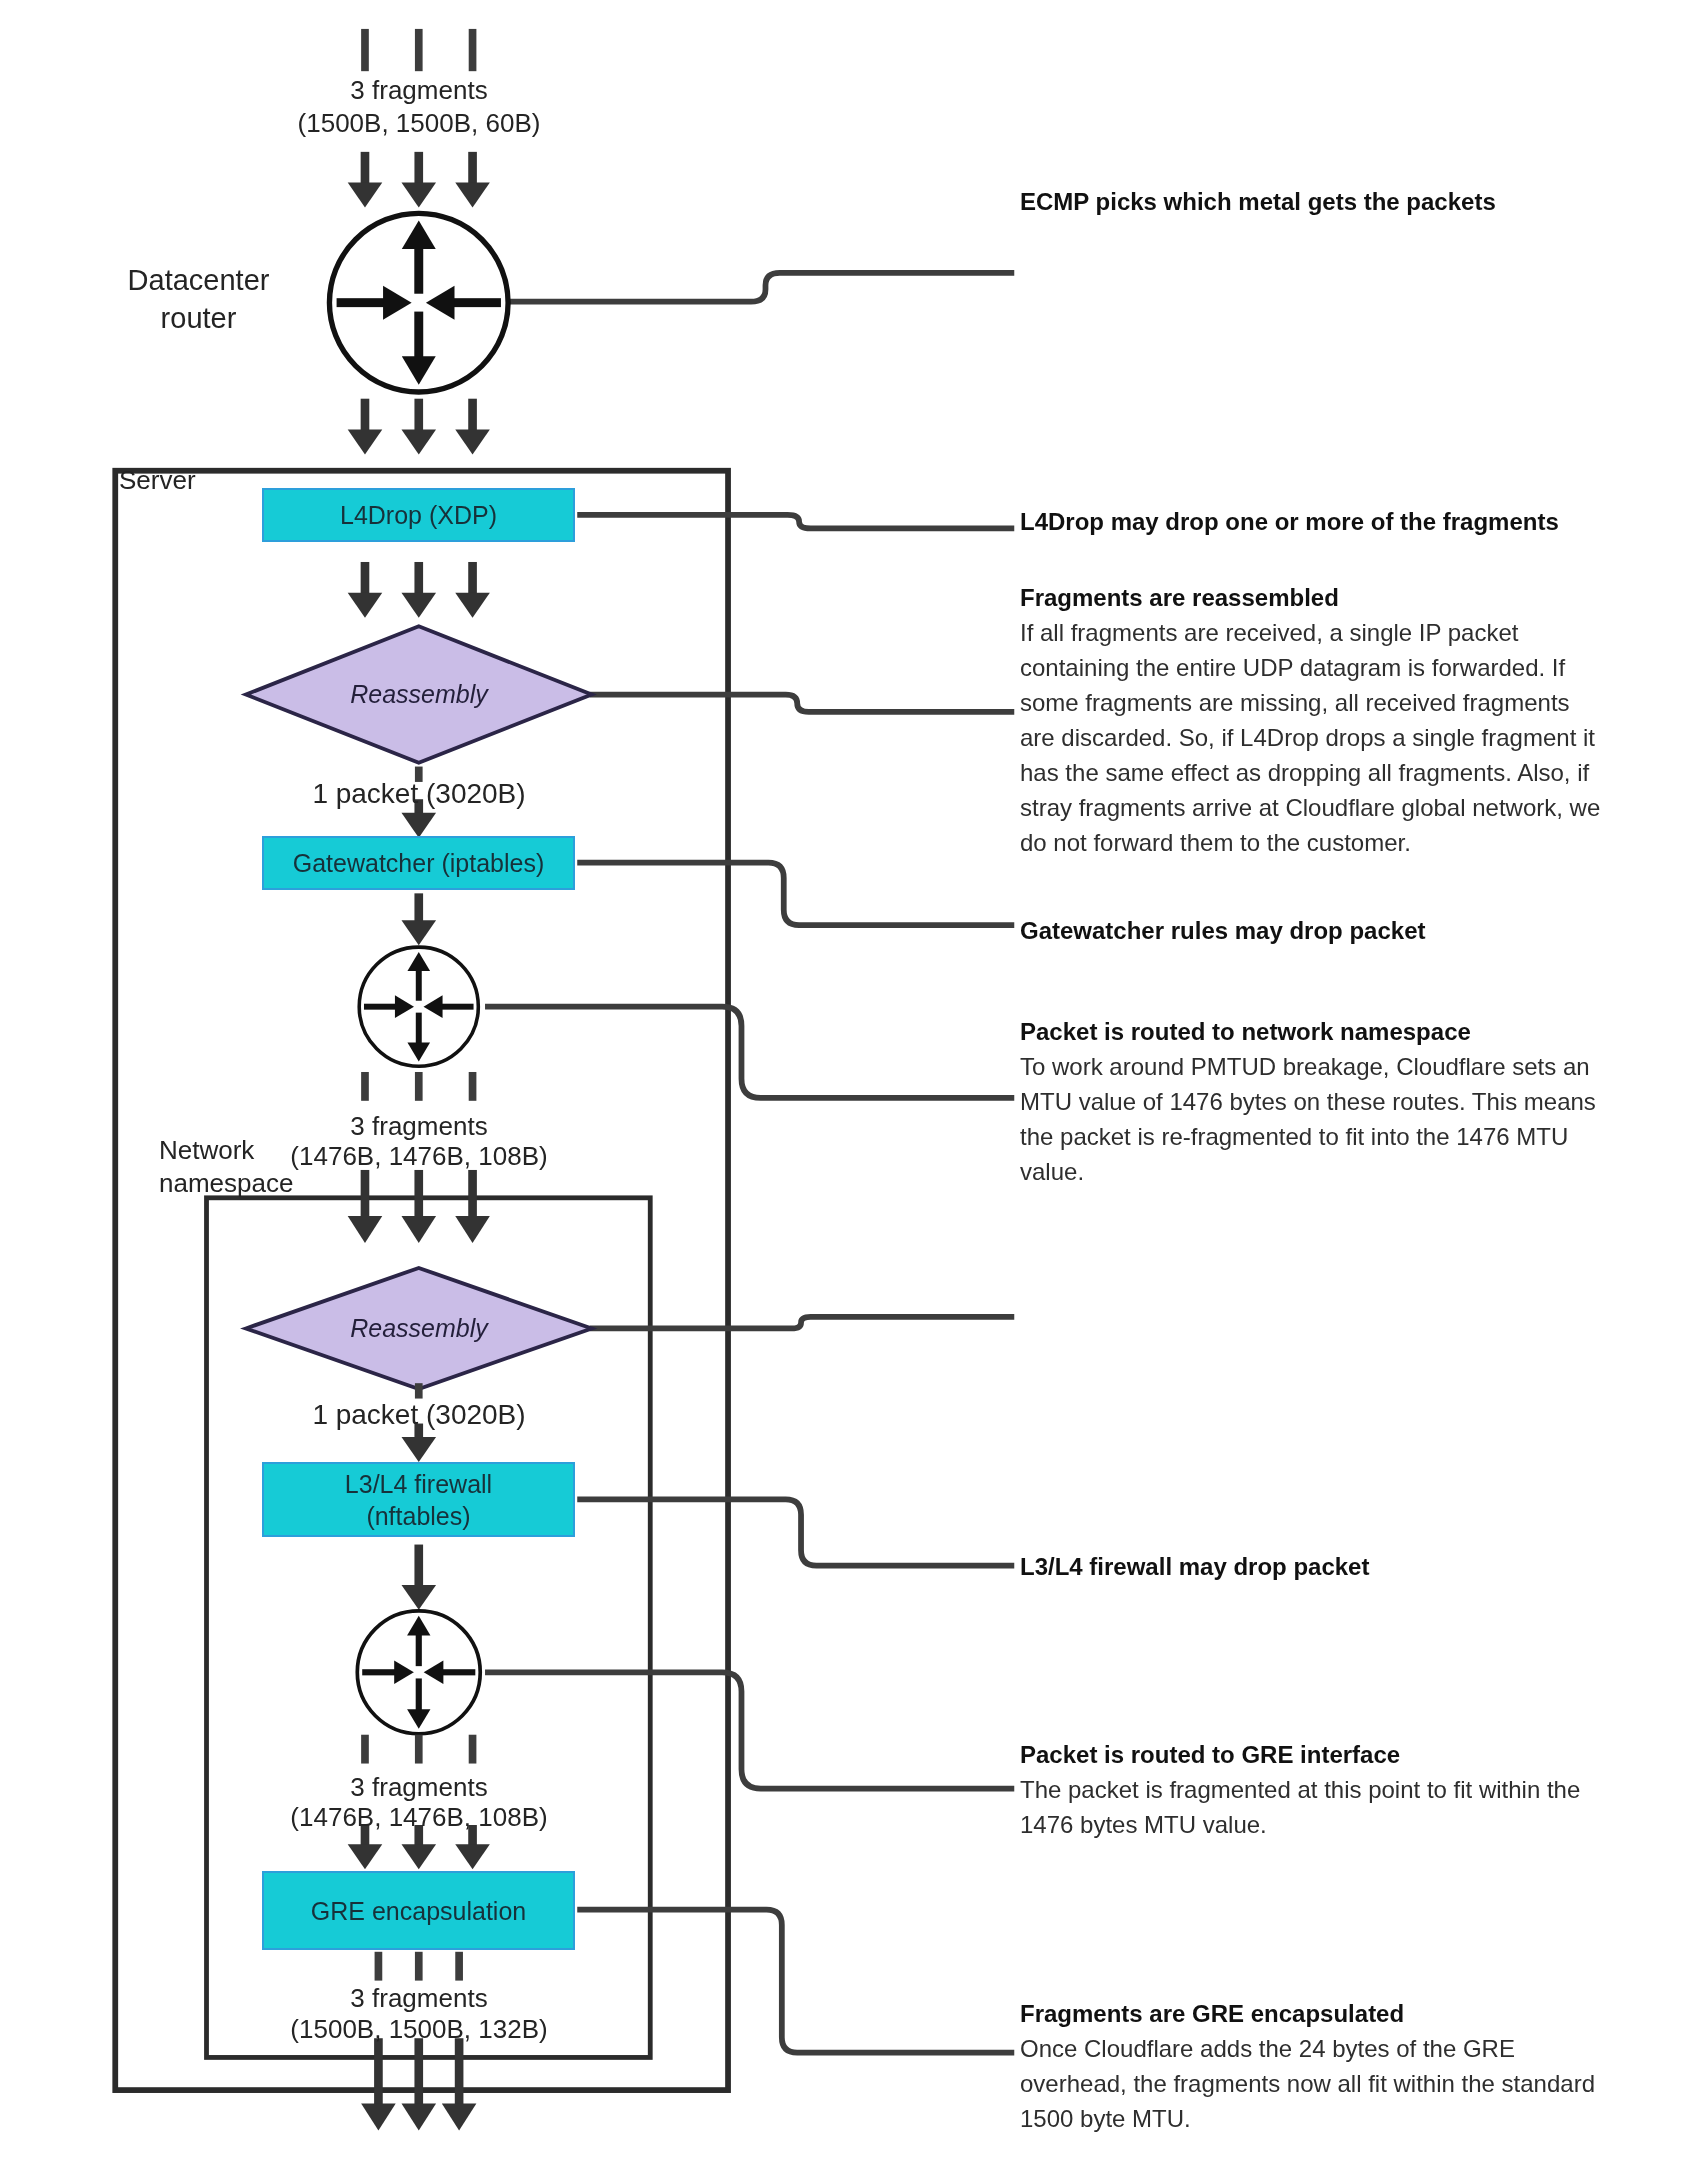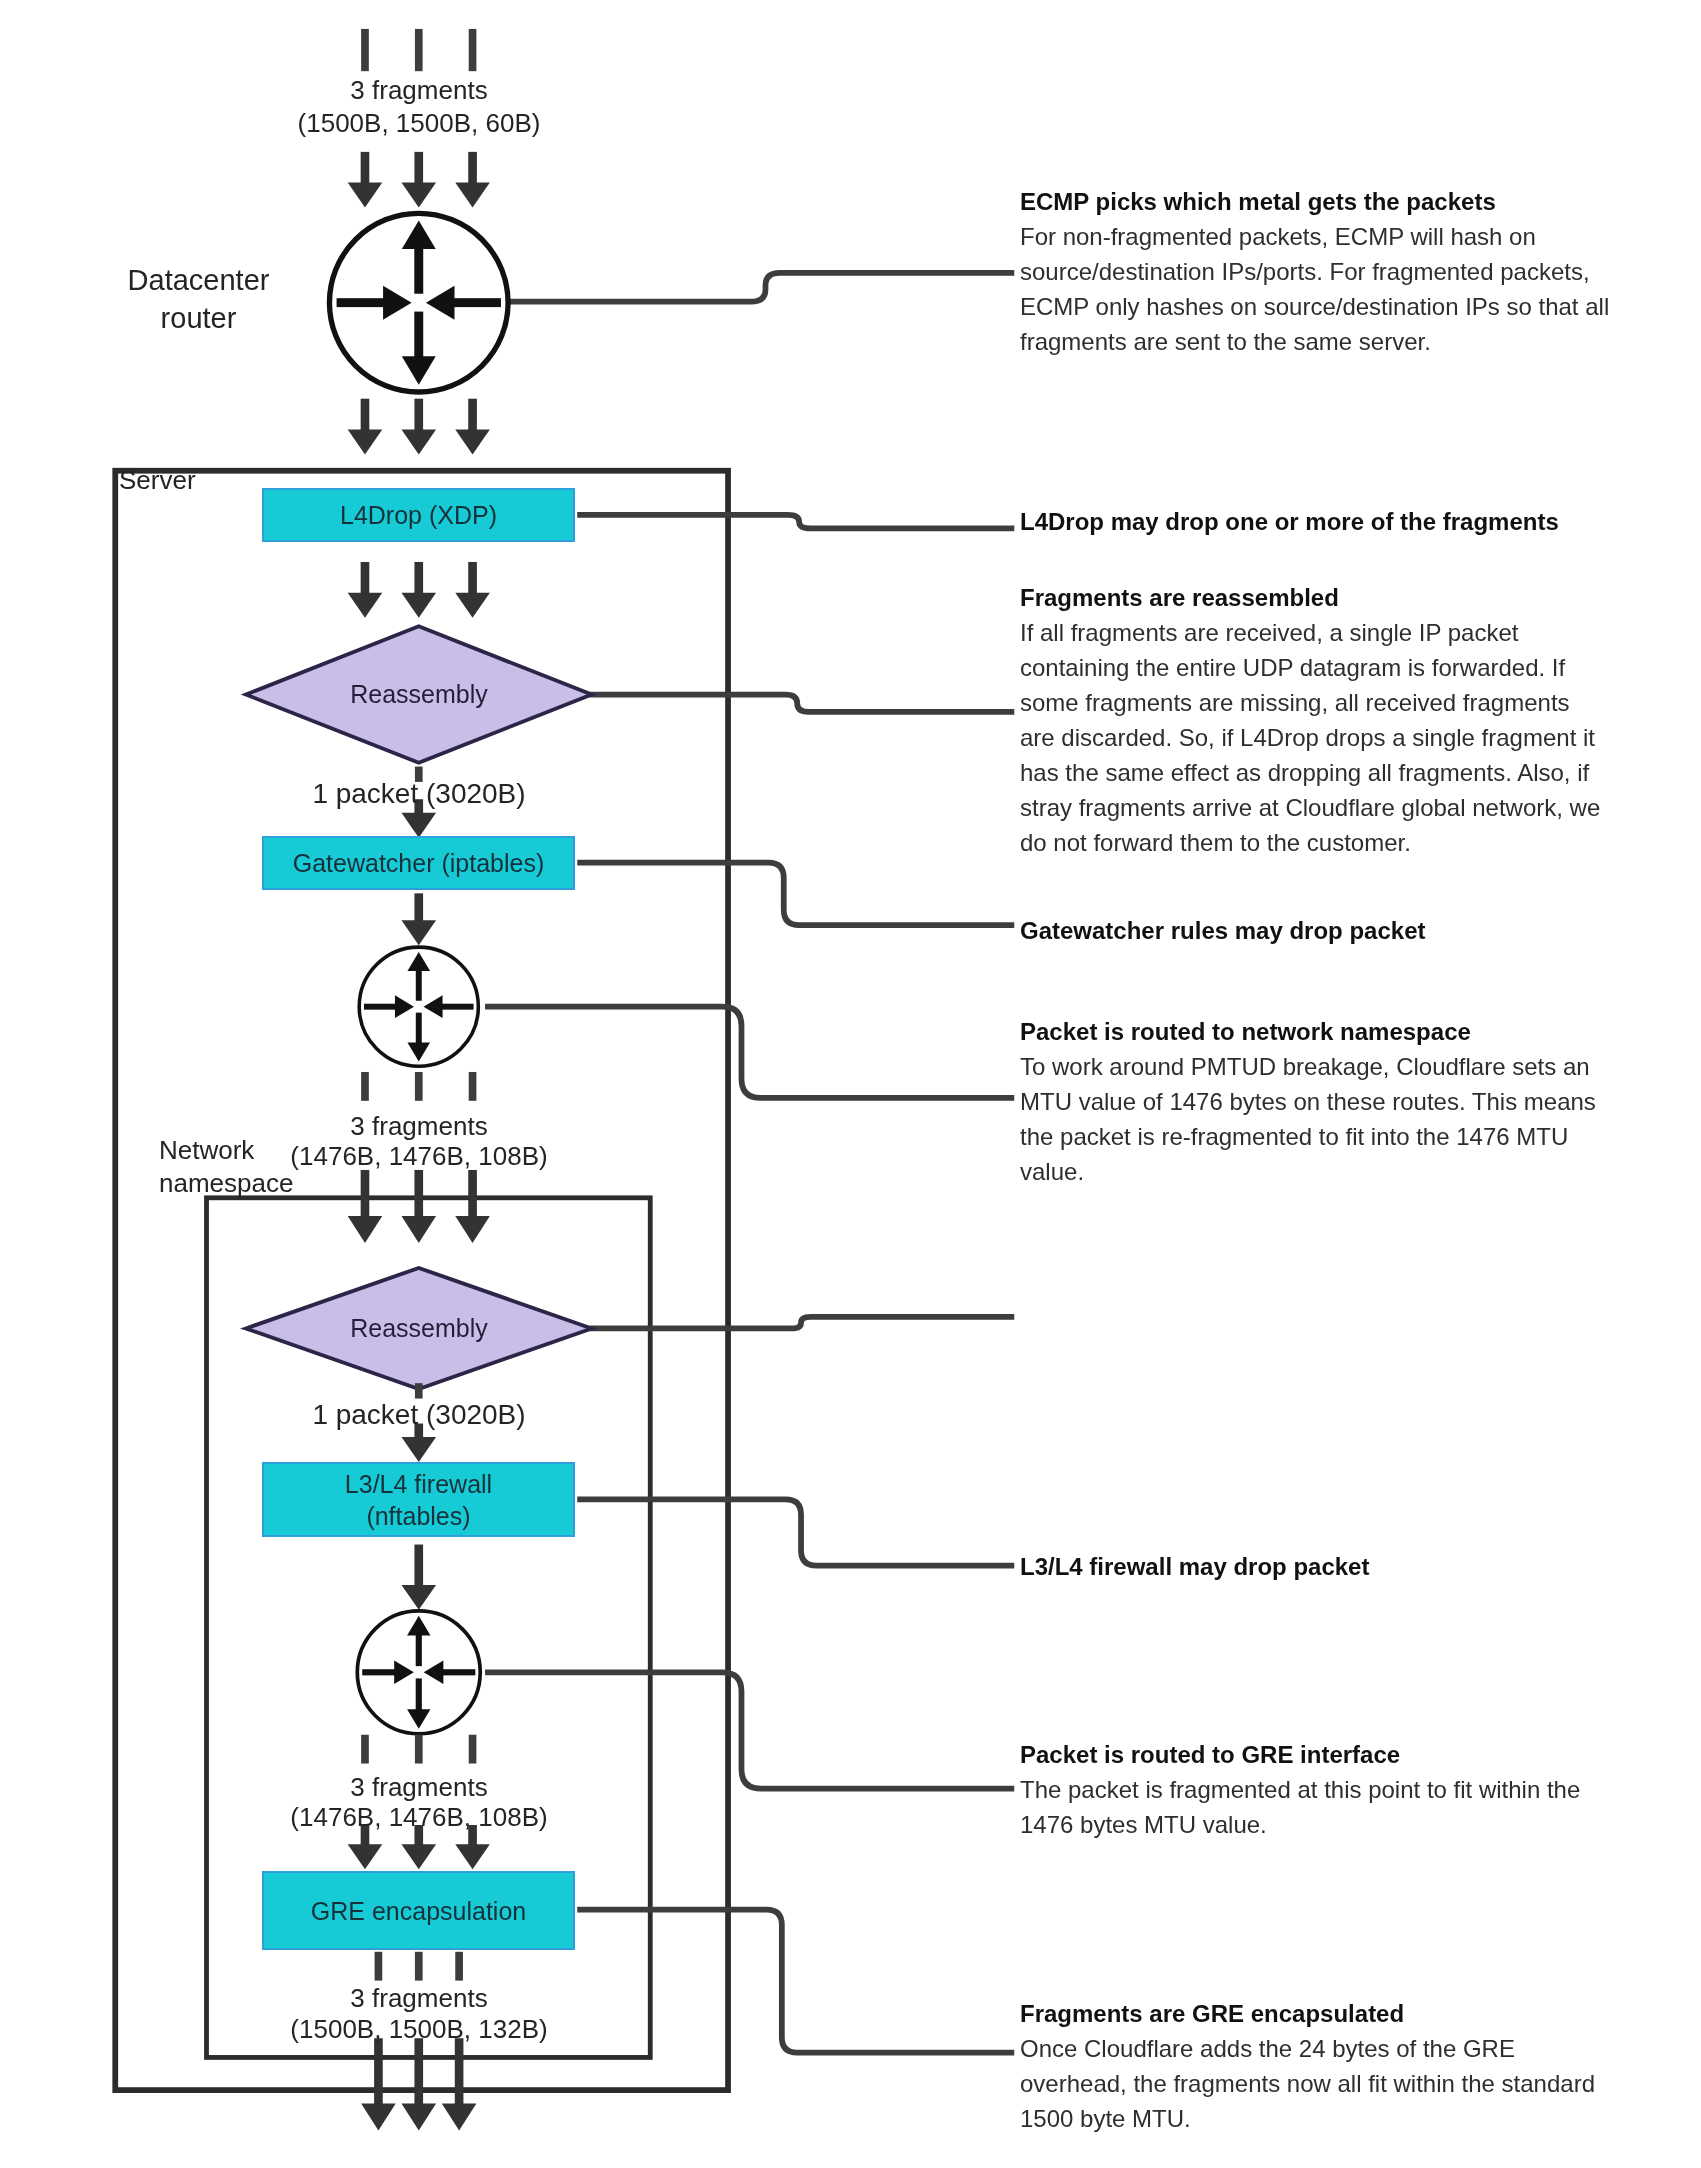--- a/index.html
+++ b/index.html
@@ -208,10 +208,6 @@
 
   <div class="ann" style="top:184px;">
     <div class="hd">ECMP picks which metal gets the packets</div>
-    <div class="bd">For non-fragmented packets, ECMP will hash on
-source/destination IPs/ports. For fragmented packets,
-ECMP only hashes on source/destination IPs so that all
-fragments are sent to the same server.</div>
   </div>
   <div class="ann" style="top:504px;">
     <div class="hd">L4Drop may drop one or more of the fragments</div>

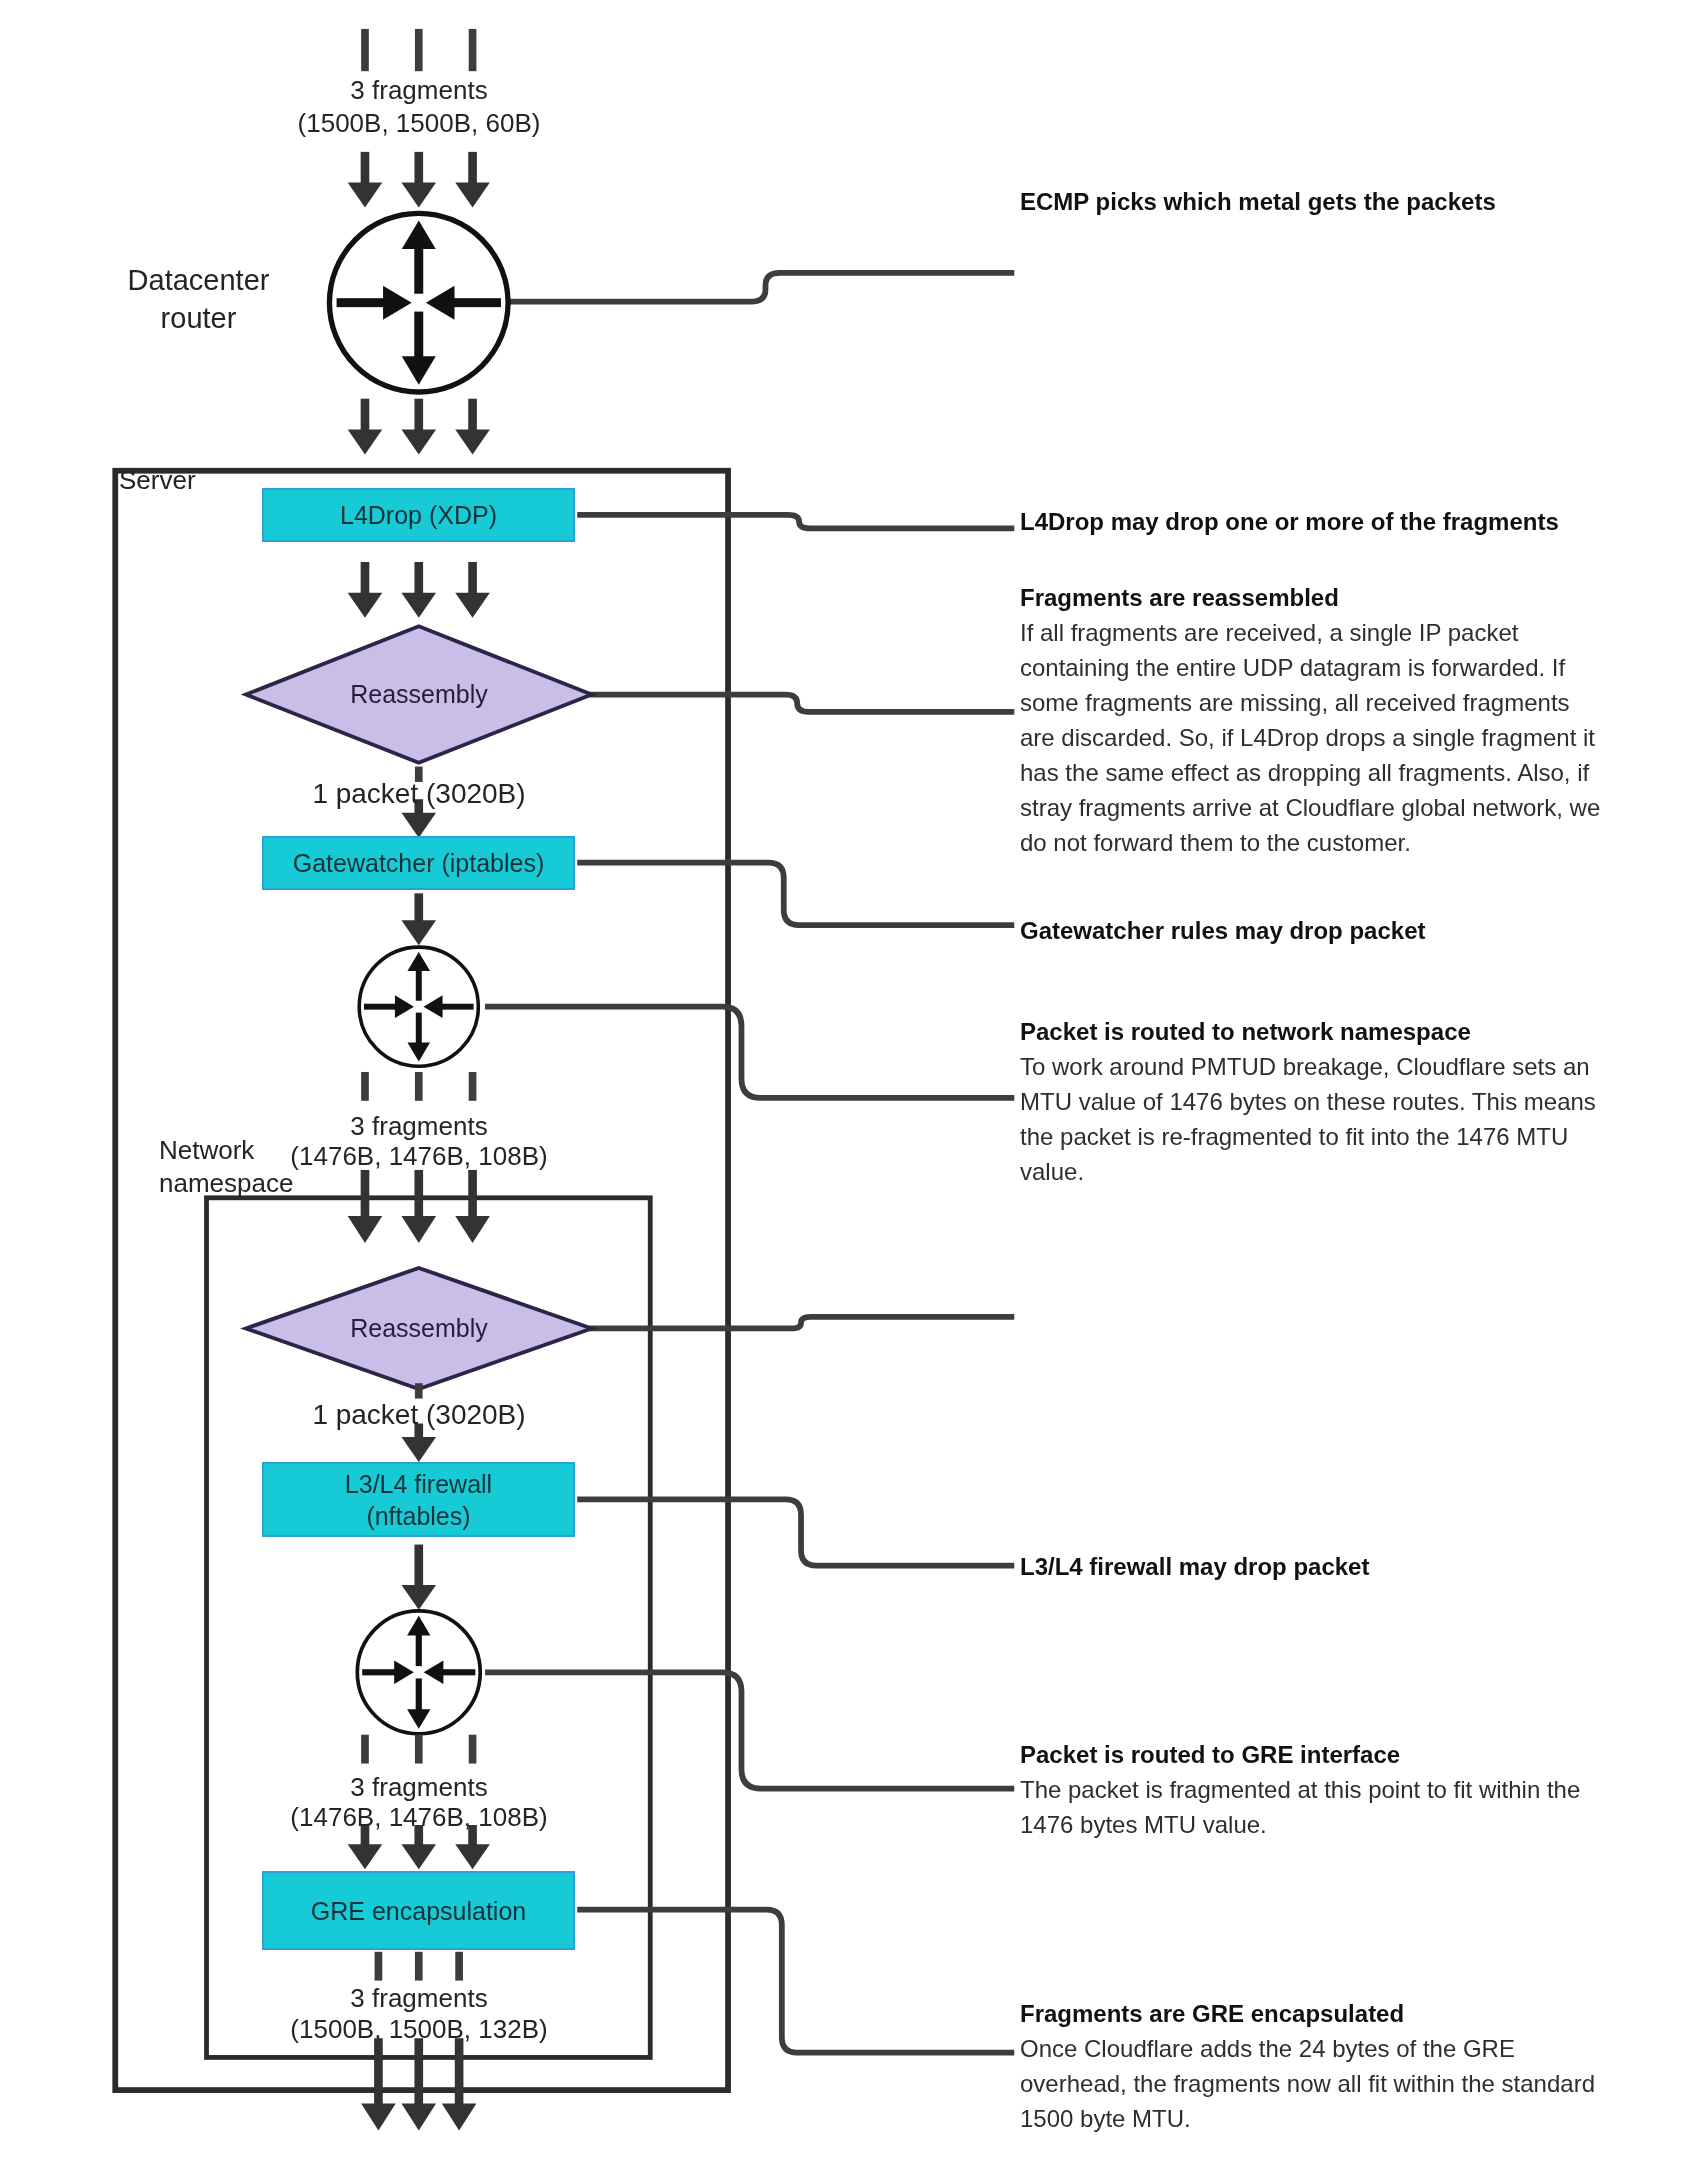--- a/index.html
+++ b/index.html
@@ -21,7 +21,7 @@
     background:#16cbd6;border:2.9px solid #2d9fdb;box-sizing:border-box;
     font-size:25px;line-height:32px;color:#17313a;text-align:center;
   }
-  .diamond-label{font-size:25px;color:#231f3a;}
+  .diamond-label{font-size:25px;color:#231f3a;font-style:italic;}
   .ann{position:absolute;left:1020px;width:677px;font-size:24px;line-height:35px;}
   .ann .hd{font-weight:bold;color:#111111;}
   .ann .bd{color:#2e2e2e;white-space:pre-line;}

